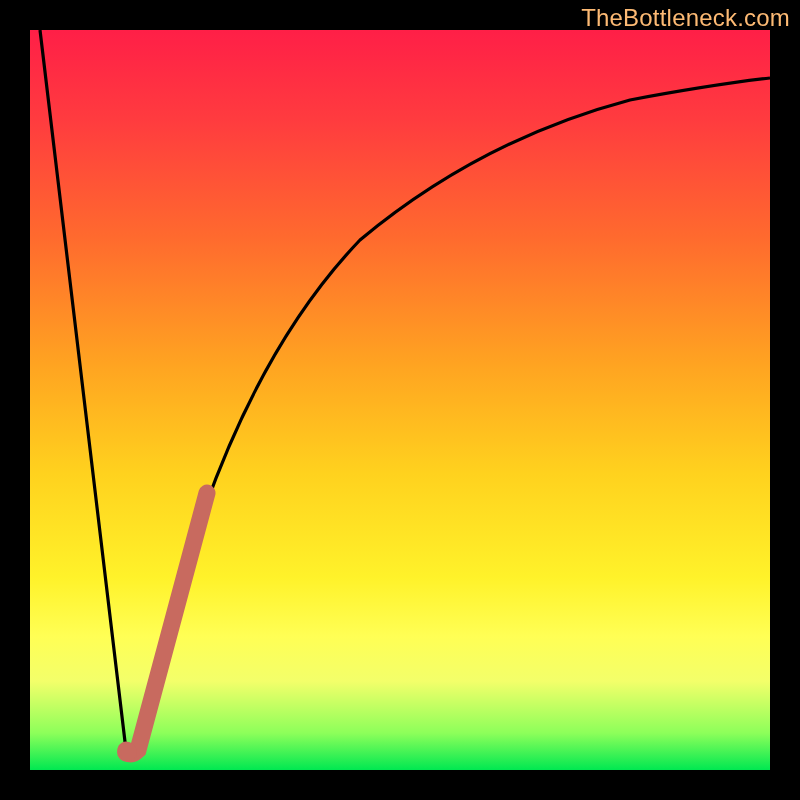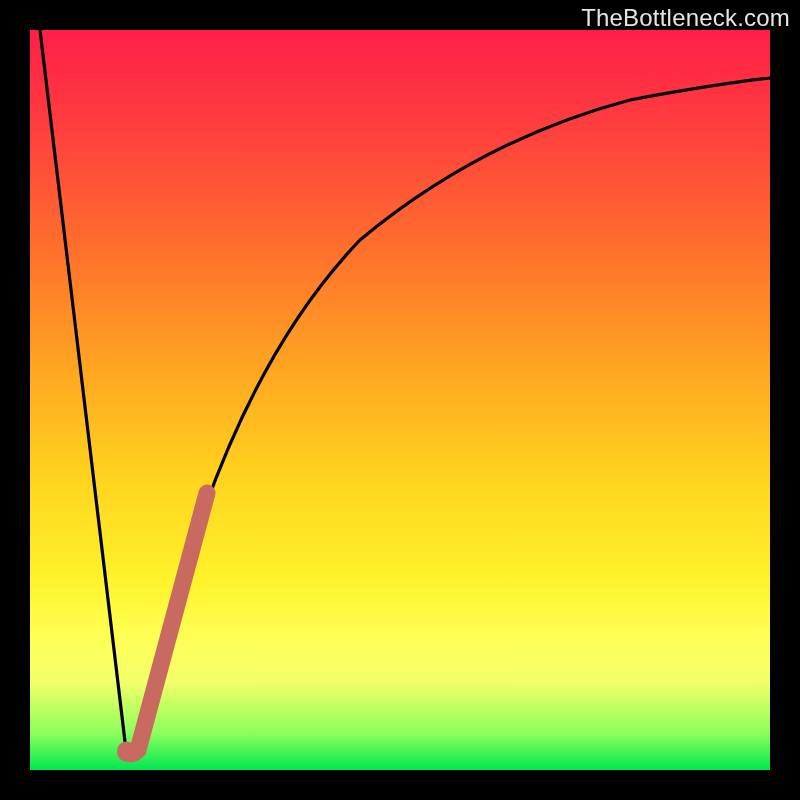--- a/index.html
+++ b/index.html
@@ -41,7 +41,7 @@
     position: absolute;
     top: 4px;
     right: 10px;
-    color: #e5e5e5;
+    color: #fdba74;
     font-size: 24px;
     font-weight: 500;
     letter-spacing: 0.2px;

